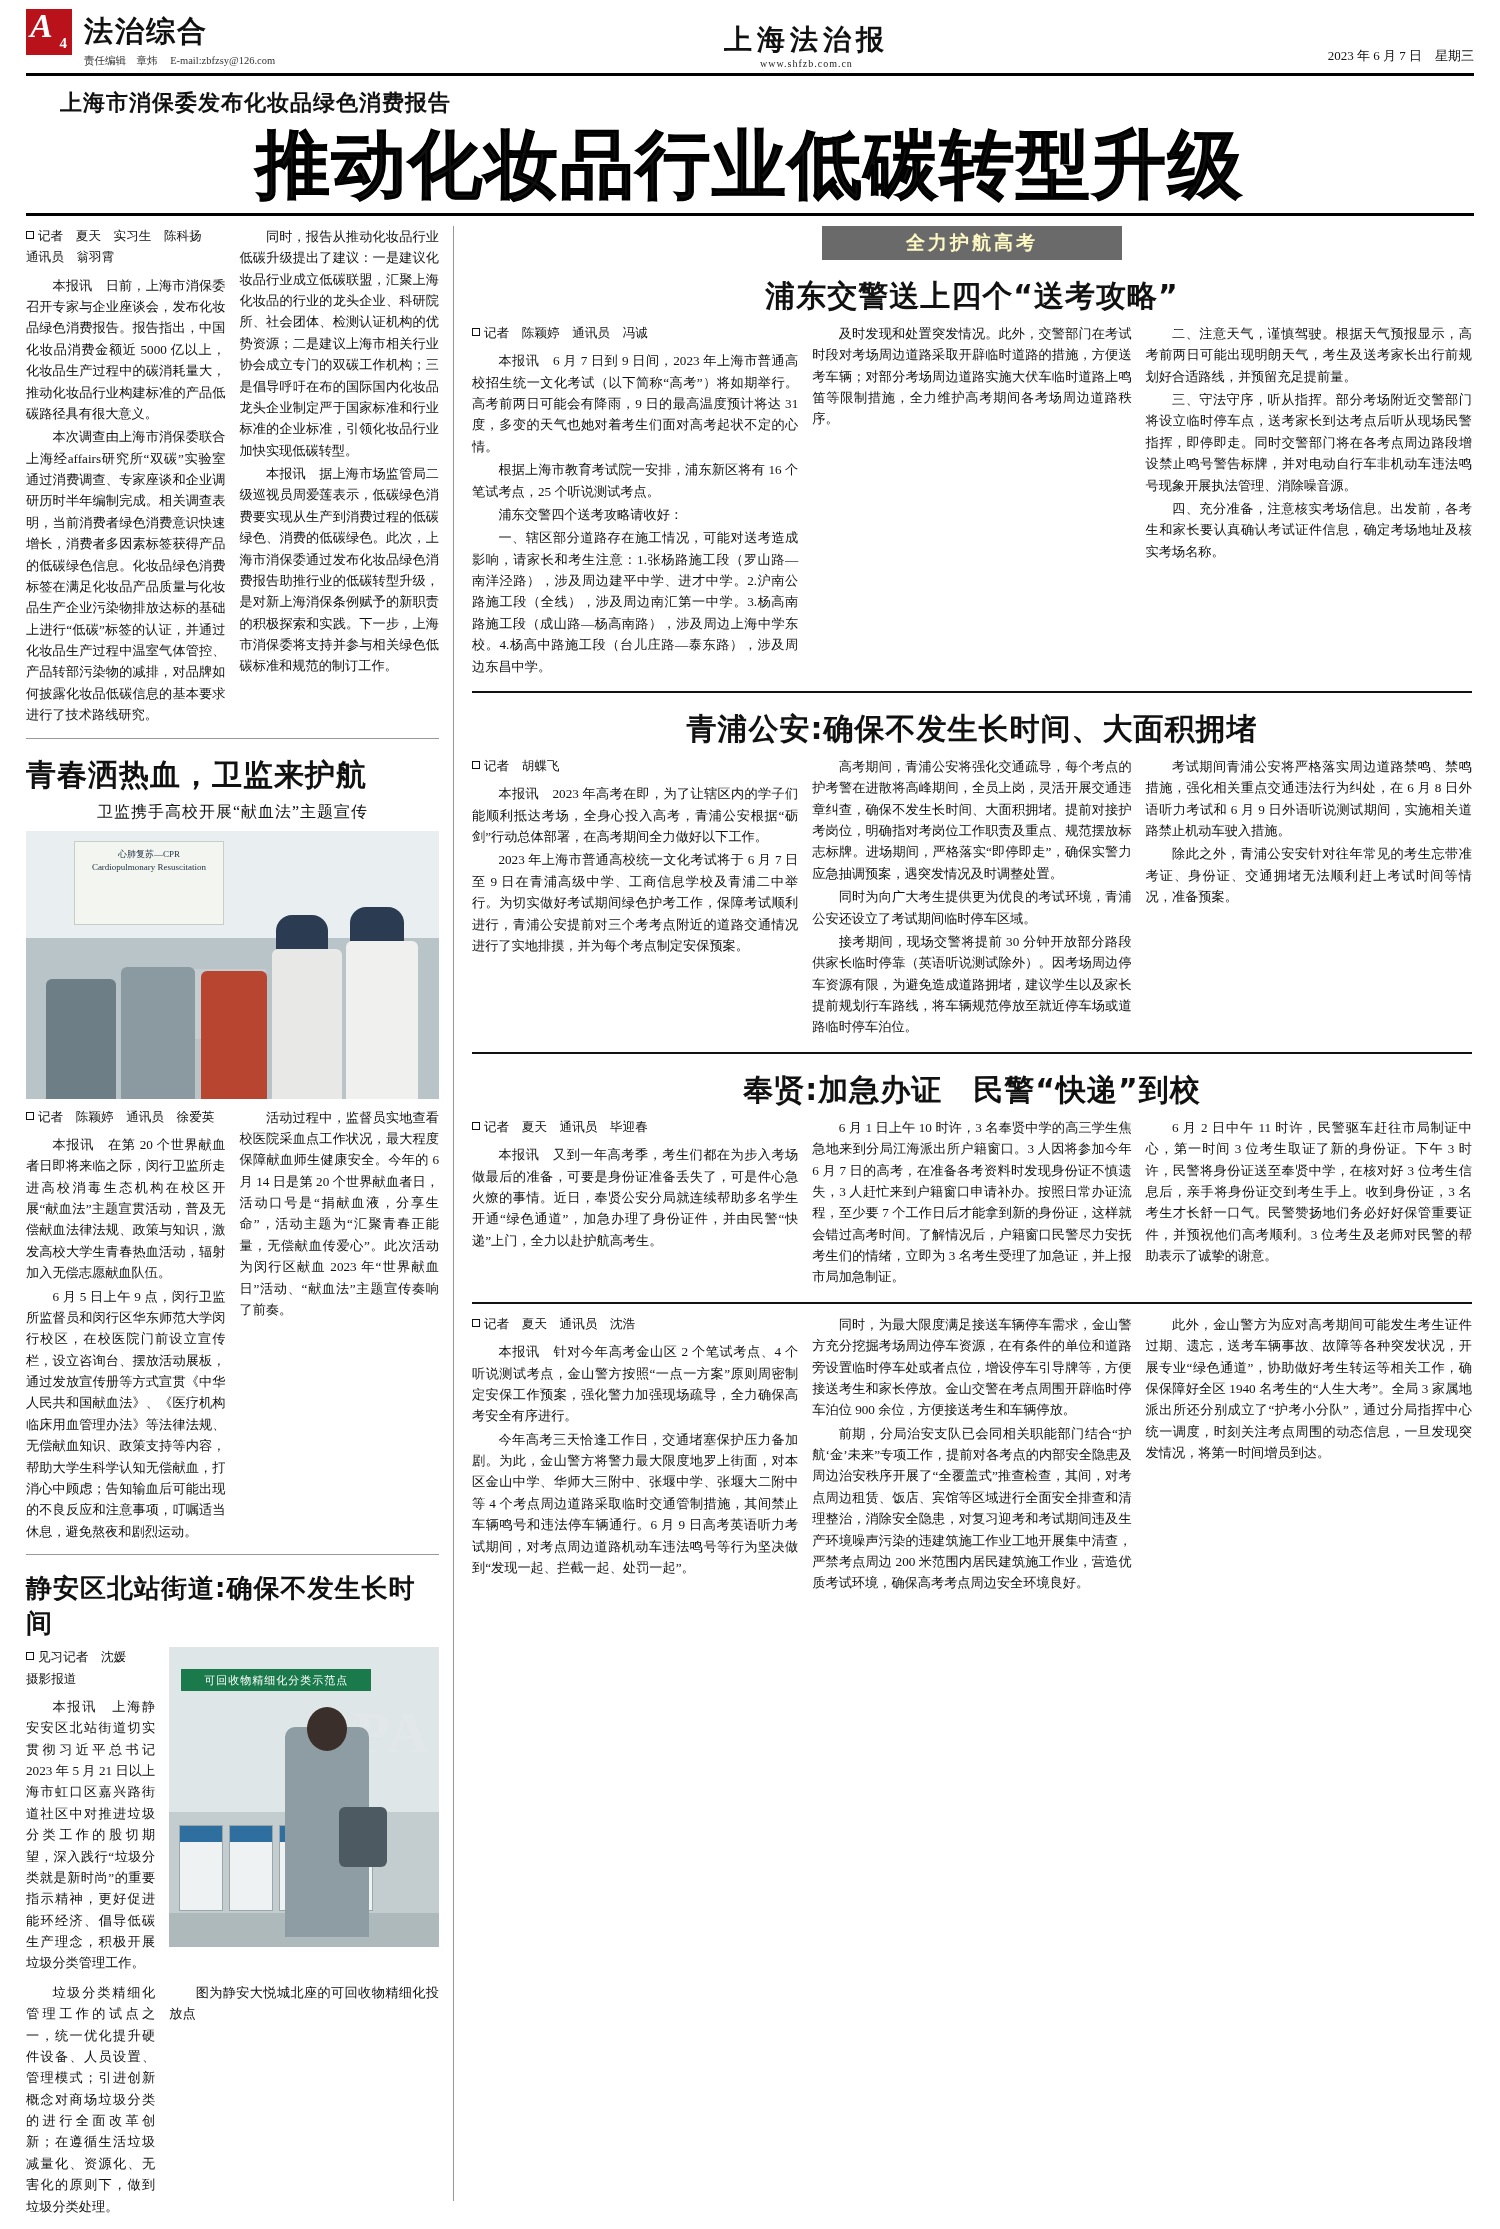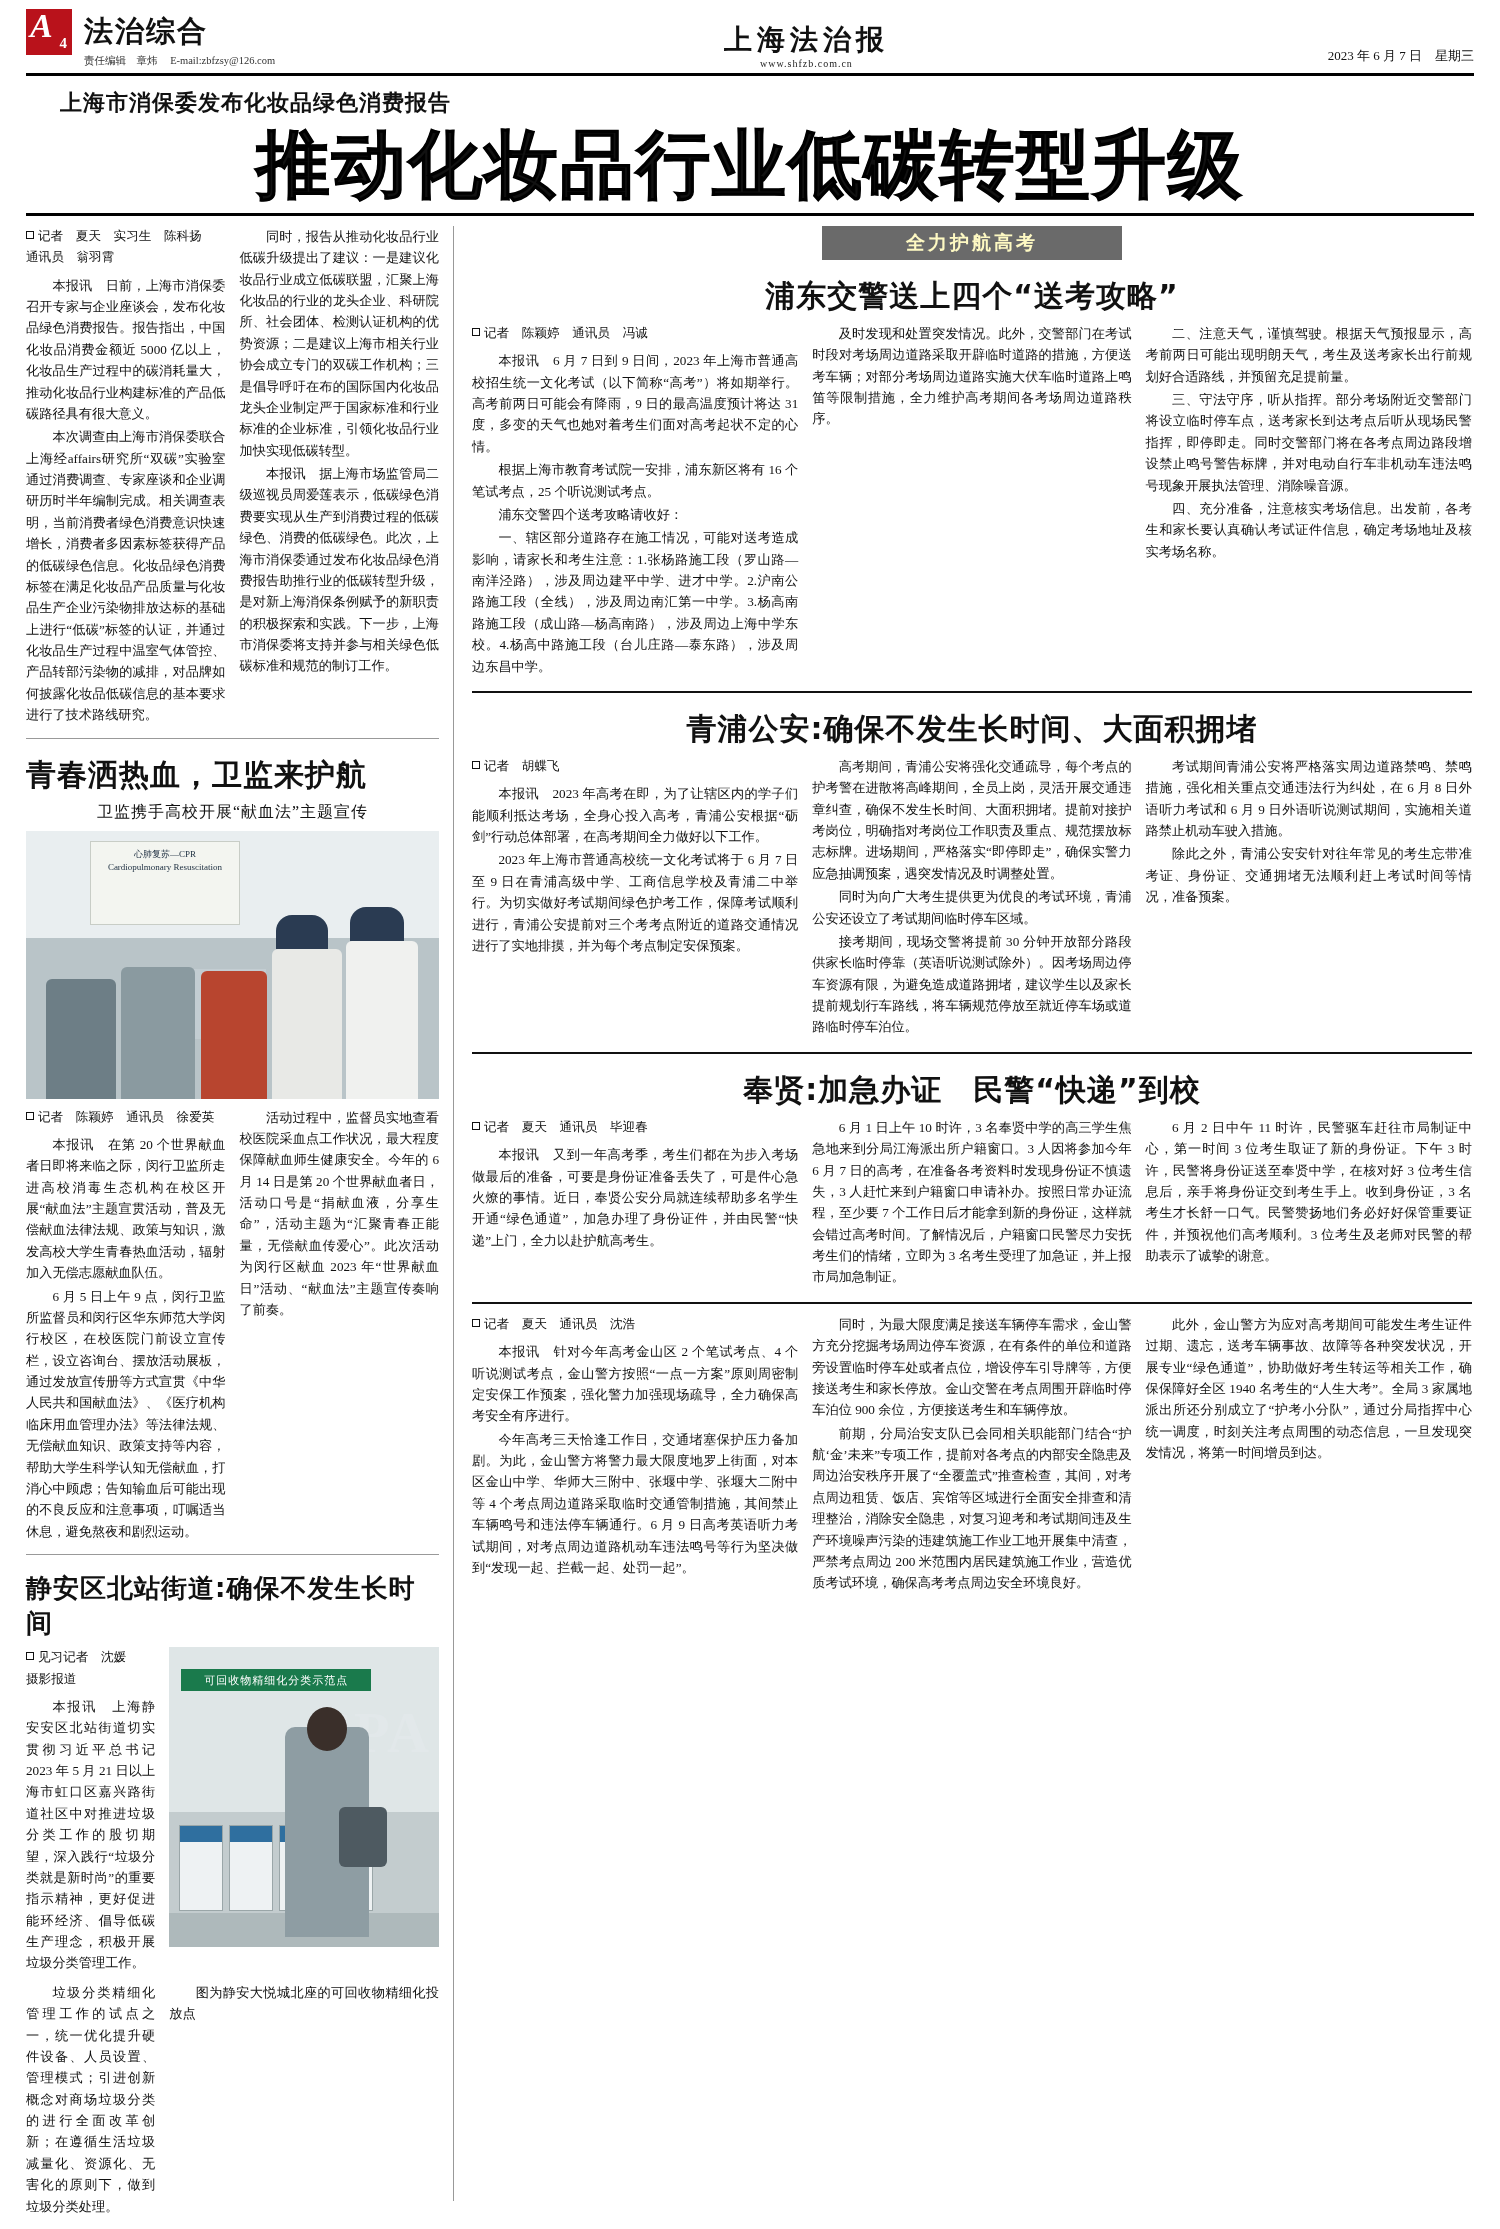--- a/index.html
+++ b/index.html
@@ -85,7 +85,7 @@
   .ph1 { height:268px; background:linear-gradient(#d9e2e6 0 38%, #b9c4c8 38% 100%); }
   .ph1 .bg-panel { position:absolute; left:0; top:0; width:100%; height:40%; background:#e9eef0; }
   .ph1 .poster {
-    position:absolute; left:64px; top:10px; width:150px; height:84px; background:#f3f5f0;
+    position:absolute; left:48px; top:10px; width:150px; height:84px; background:#f3f5f0;
     border:1px solid #c8cdc6; font-size:9px; color:#234; text-align:center; padding-top:6px; line-height:1.5;
   }
   .ph1 .person { position:absolute; bottom:0; border-radius:6px 6px 0 0; }

